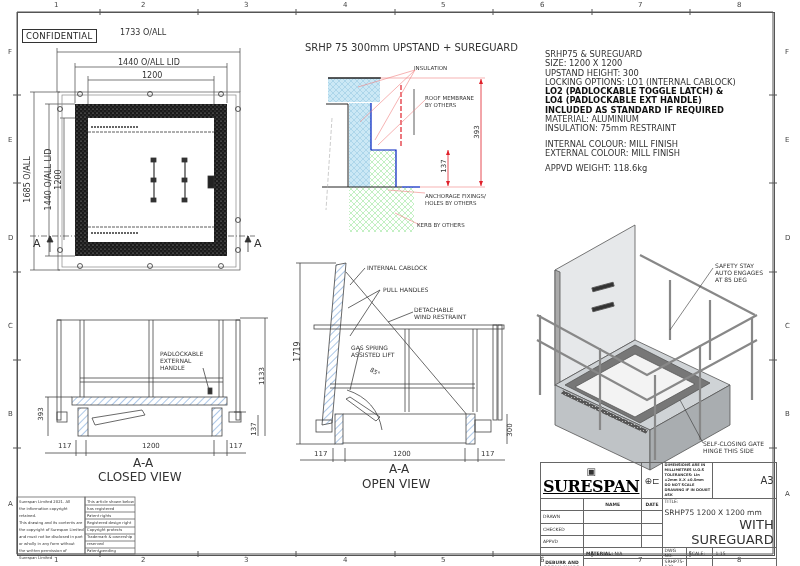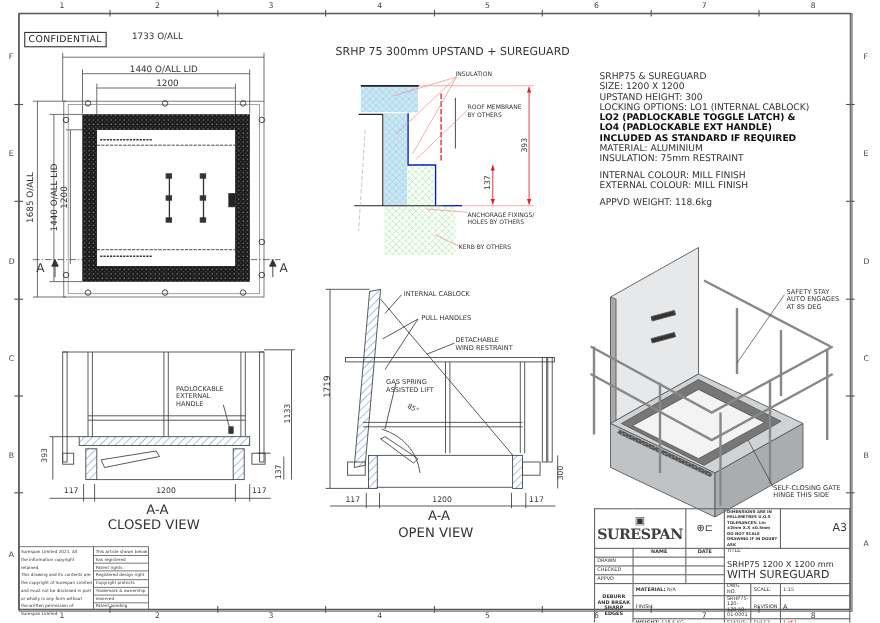--- a/index.html
+++ b/index.html
@@ -9,7 +9,7 @@
   .frame{position:absolute;left:17px;top:12px;width:756px;height:542px;border:1px solid #555;}
   .zone-lbl{position:absolute;font-size:7px;color:#444;}
   .conf{position:absolute;left:22px;top:29px;border:1px solid #333;font-size:8.5px;padding:1px 3px;letter-spacing:0.3px;}
-  .spec{position:absolute;left:545px;top:65px;font-size:8.3px;line-height:9.3px;color:#333;}
+  .spec{position:absolute;left:545px;top:50px;font-size:8.3px;line-height:9.3px;color:#333;}
   .spec .b{font-weight:bold;color:#111;}
   .tb{position:absolute;border-collapse:collapse;font-size:4.5px;color:#333;}
   .tb td{border:1px solid #666;padding:0 2px;vertical-align:middle;}

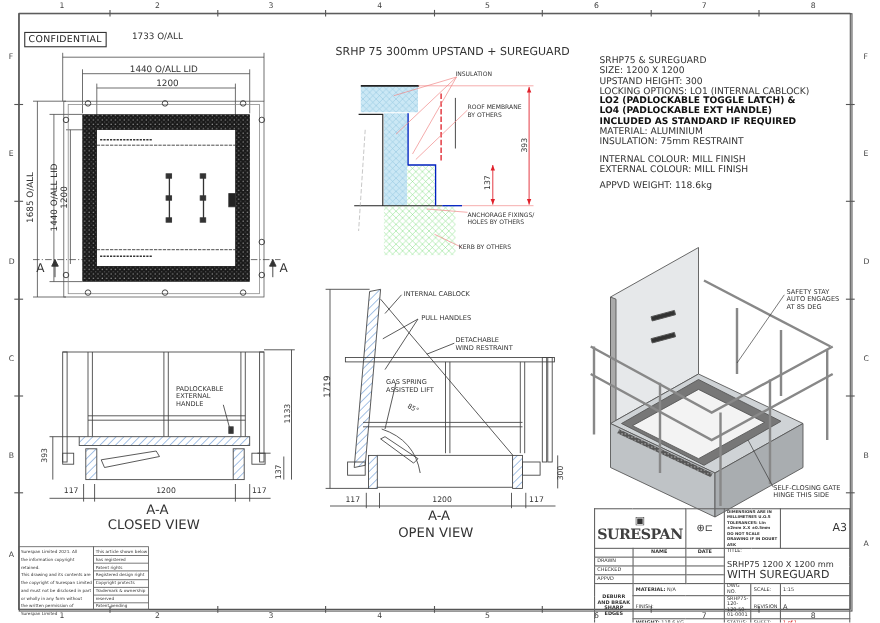--- a/index.html
+++ b/index.html
@@ -13,7 +13,7 @@
   .spec .b{font-weight:bold;color:#111;}
   .tb{position:absolute;border-collapse:collapse;font-size:4.5px;color:#333;}
   .tb td{border:1px solid #666;padding:0 2px;vertical-align:middle;}
-  .logo{color:#404040;font-family:"DejaVu Serif",serif;font-weight:bold;font-size:13px;letter-spacing:-0.5px;}
+  .logo{color:#000000;font-family:"DejaVu Serif",serif;font-weight:bold;font-size:16px;text-decoration:underline;letter-spacing:-0.5px;}
   .red{color:#d40000;}
   svg{position:absolute;left:0;top:0;}
 </style>

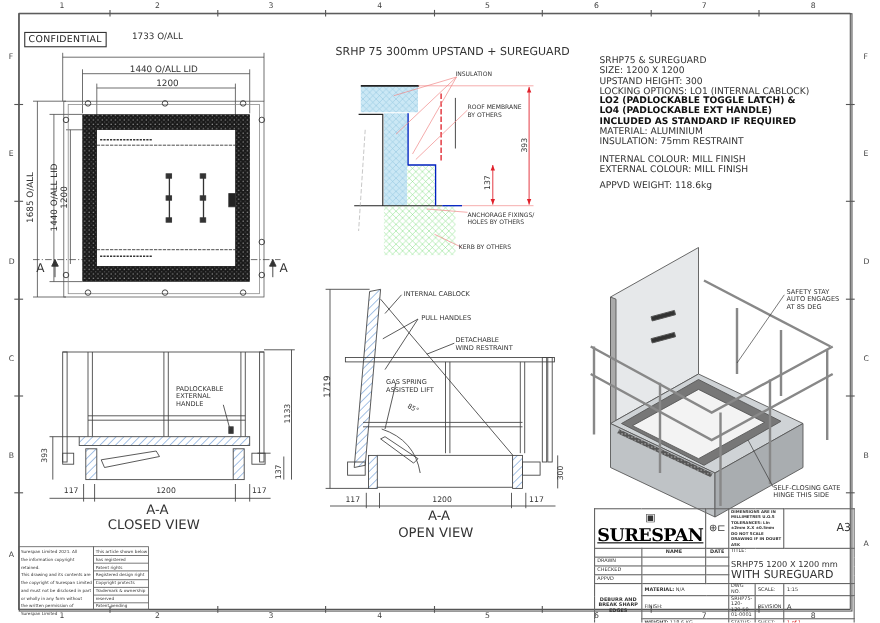--- a/index.html
+++ b/index.html
@@ -427,7 +427,7 @@
     <td colspan="3" rowspan="4" style="vertical-align:top;">
       <div>TITLE:</div>
       <div style="font-size:7.5px;text-align:left;margin-top:4px;">SRHP75 1200 X 1200 mm</div>
-      <div style="font-size:10px;text-align:left;">WITH SUREGUARD</div>
+      <div style="font-size:13px;text-align:right;">WITH SUREGUARD</div>
     </td>
   </tr>
   <tr style="height:8px;">

